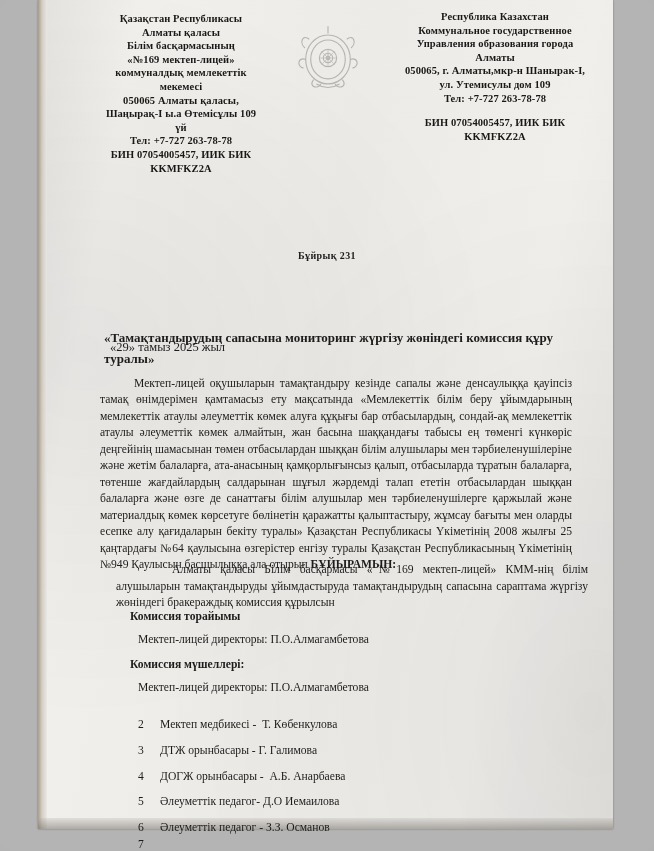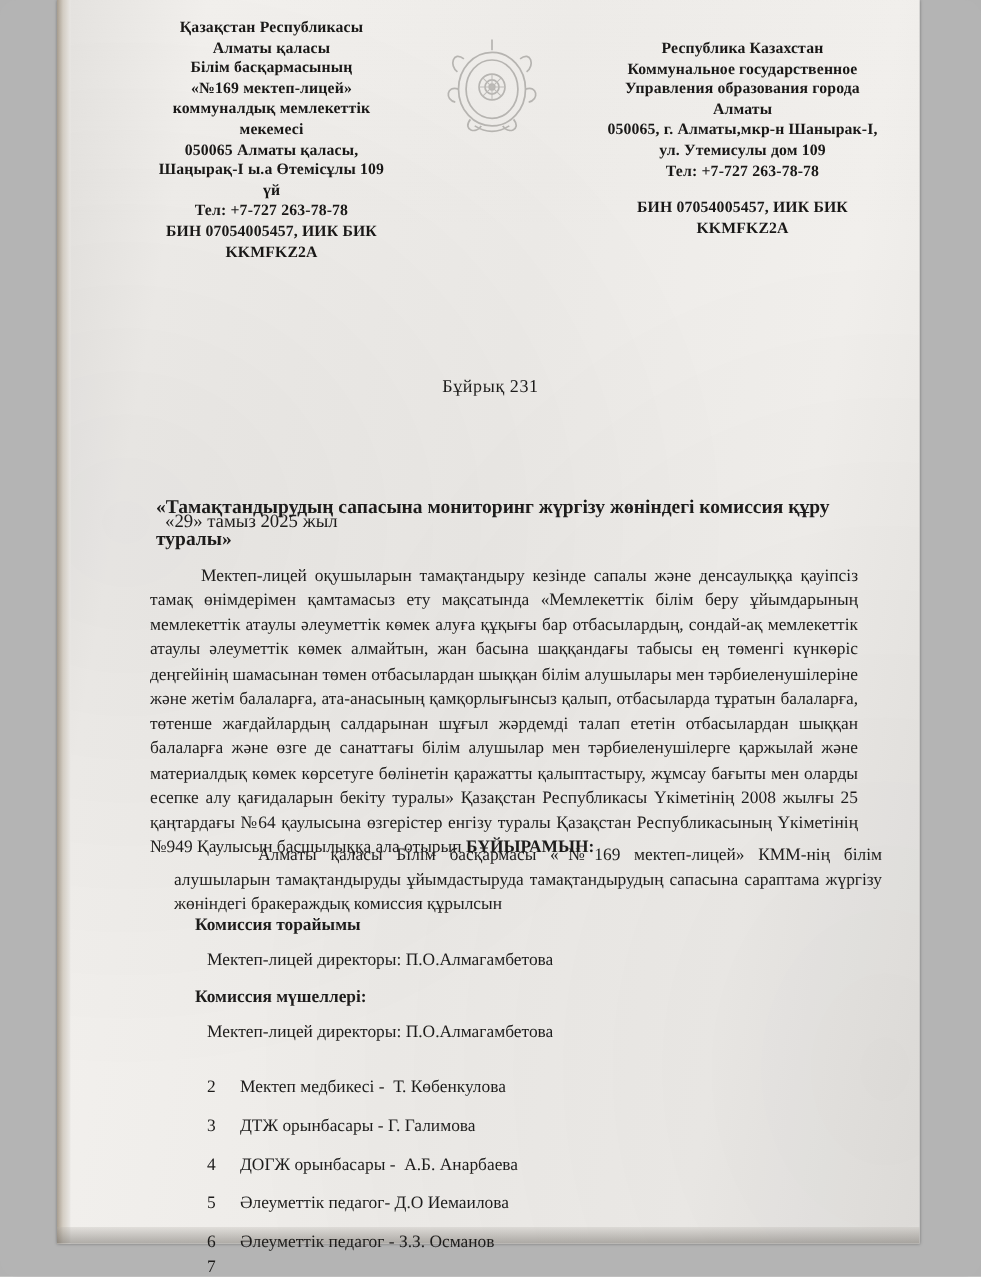--- a/index.html
+++ b/index.html
@@ -98,7 +98,7 @@
   }
   .lh-right {
     left: 372px;
-    top: 18px;
+    top: 2px;
     width: 246px;
   }
   .lh-right .lh-gap { height: 11px; }

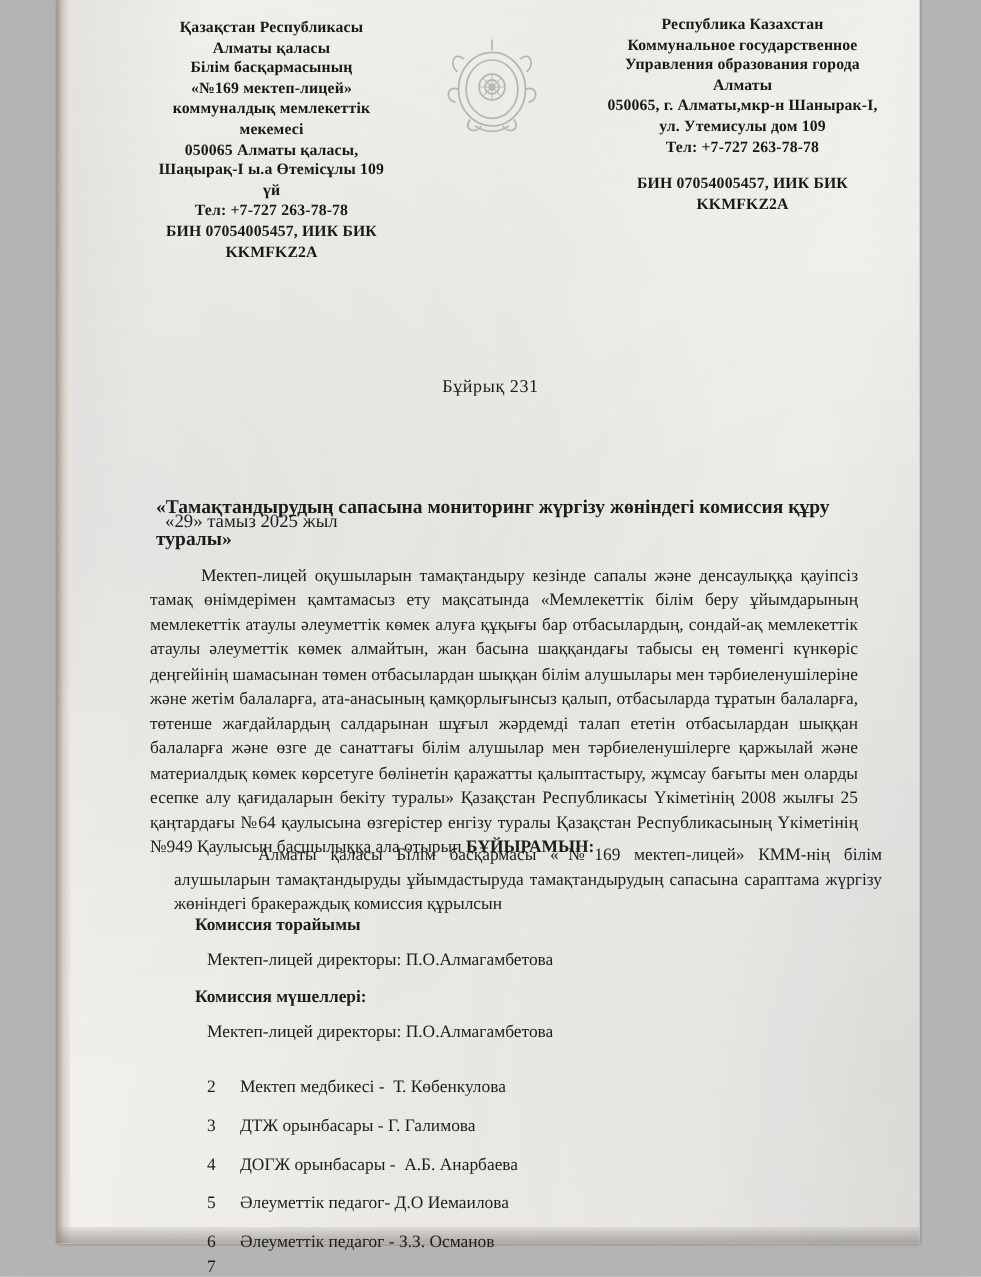--- a/index.html
+++ b/index.html
@@ -122,8 +122,8 @@
     left: 0;
     width: 654px;
     text-align: center;
-    font-weight: normal;
-    font-size: 12px;
+    font-weight: bold;
+    font-size: 10px;
     letter-spacing: .4px;
   }
   .order-date {

